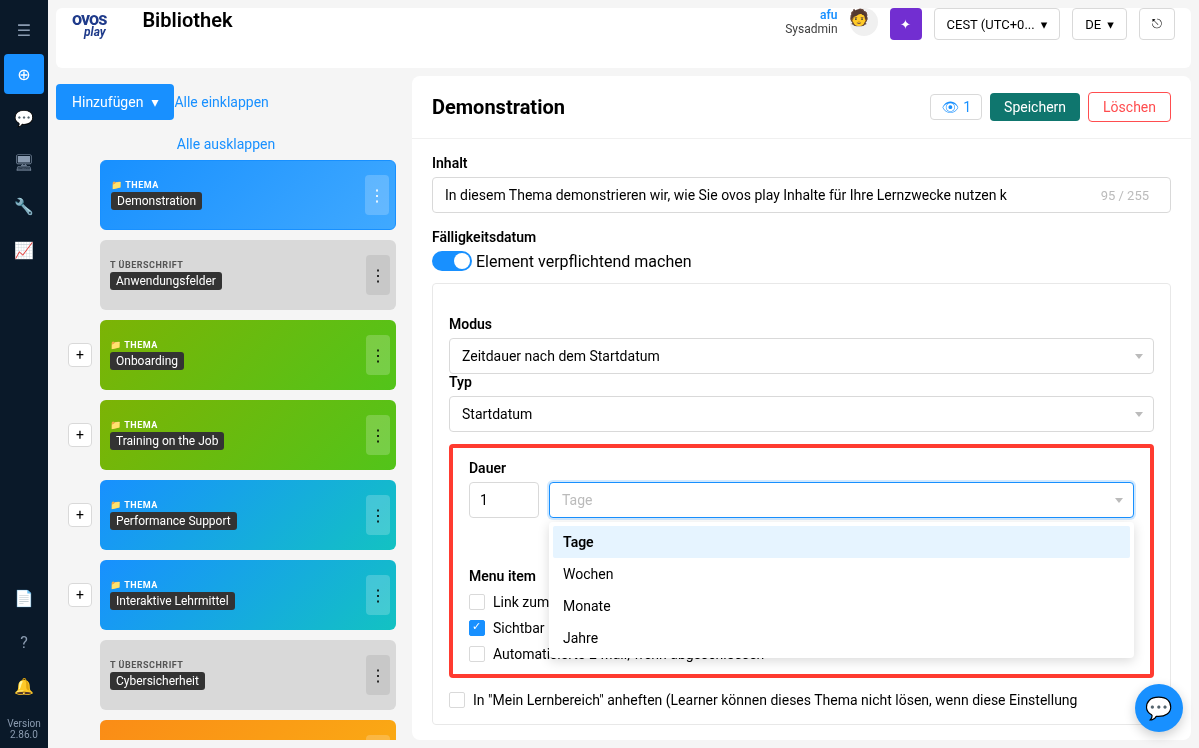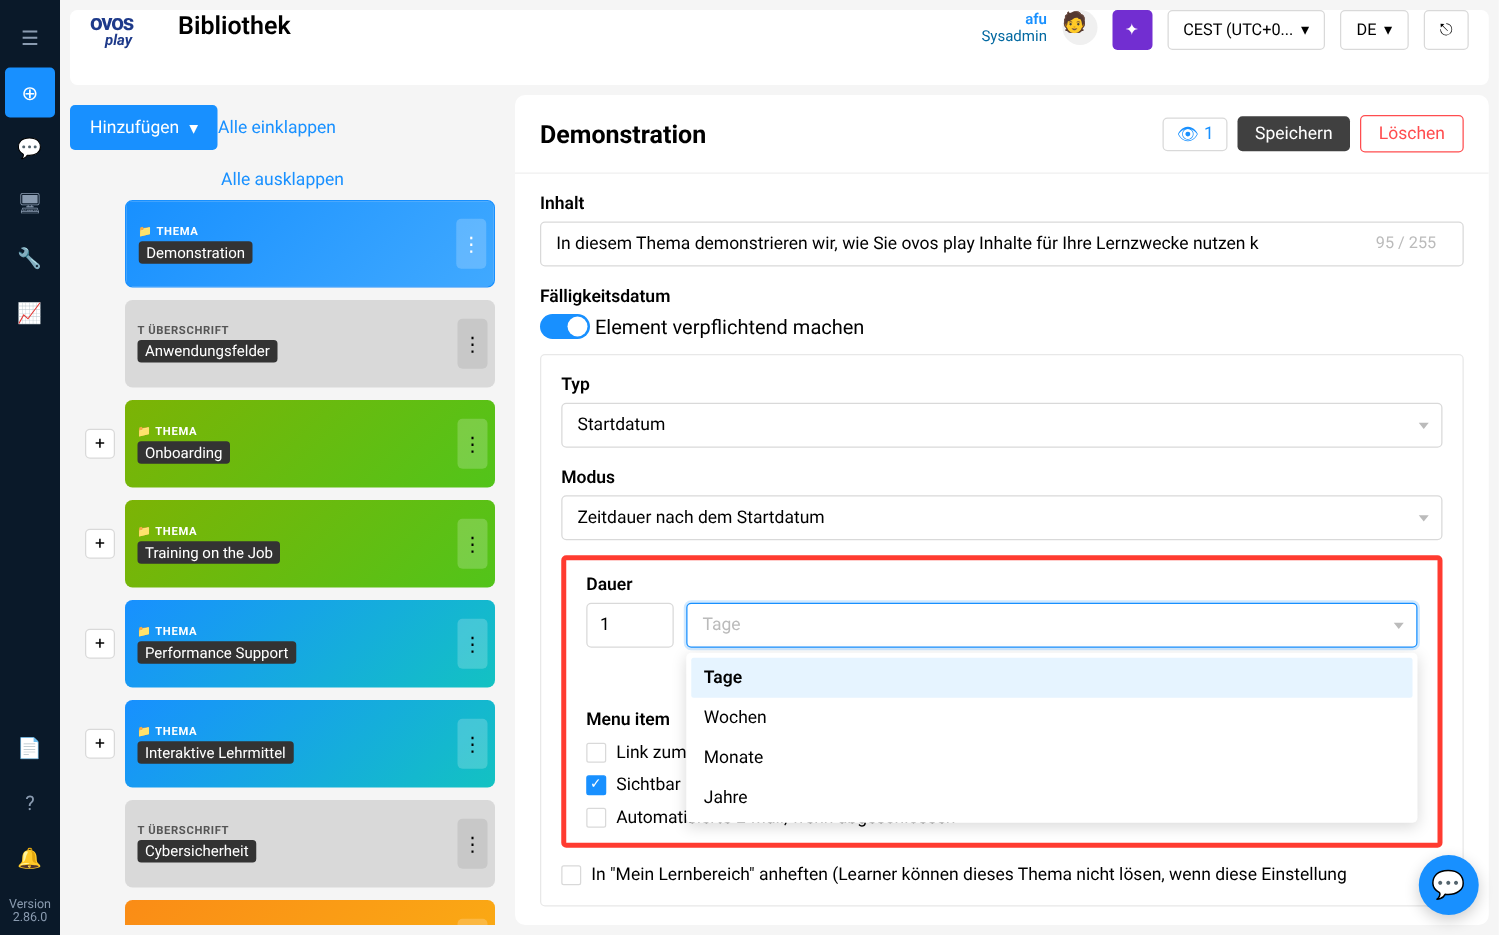--- a/index.html
+++ b/index.html
@@ -21,7 +21,7 @@
 .topbar .grow { flex: 1; }
 .user-block { text-align: right; font-size: 12px; }
 .user-block .name { color: #1890ff; font-weight: 600; }
-.user-block .role { color: #0369a1; }
+.user-block .role { color: #404040; }
 .avatar { width: 28px; height: 28px; border-radius: 50%; background: #f0f0f0; display: inline-block; }
 .top-btn { height: 32px; padding: 0 12px; border: 1px solid #d9d9d9; border-radius: 4px; background: white; display: flex; align-items: center; gap: 6px; font-size: 13px; cursor: pointer; }
 .top-btn.purple { background: #722ed1; border: none; color: white; width: 32px; justify-content: center; padding: 0; }

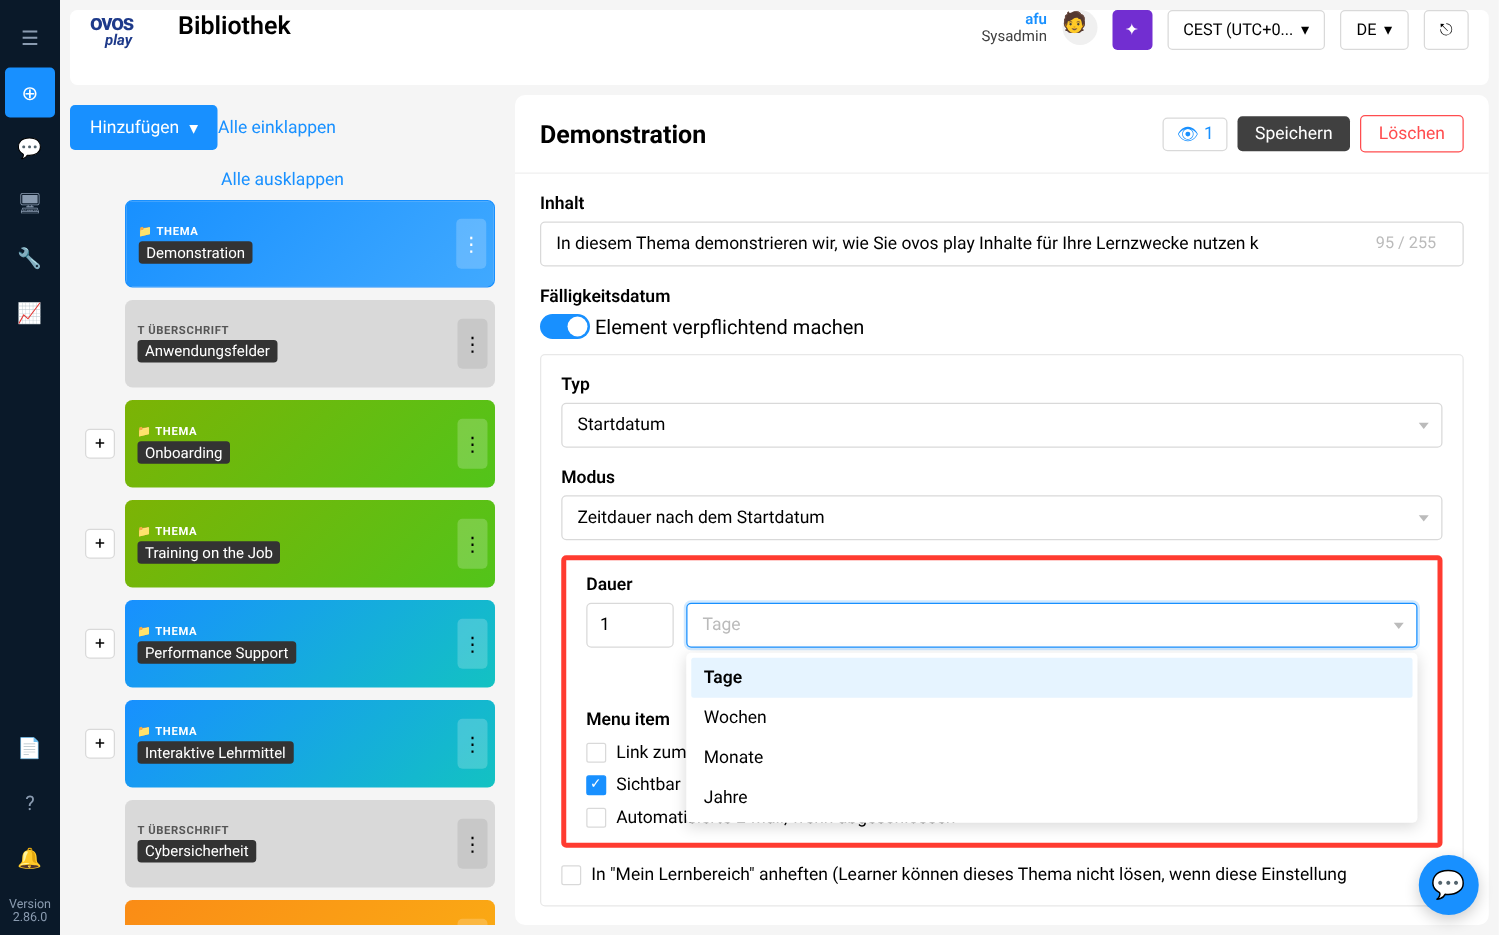--- a/index.html
+++ b/index.html
@@ -55,7 +55,7 @@
 .right-header { display: flex; align-items: center; padding: 16px 20px; border-bottom: 1px solid #f0f0f0; gap: 8px; }
 .right-title { font-size: 20px; font-weight: 700; flex: 1; }
 .views-badge { display: flex; align-items: center; gap: 4px; border: 1px solid #d9d9d9; border-radius: 4px; padding: 4px 10px; font-size: 14px; color: #1890ff; }
-.btn-save { background: #404040; color: white; border: none; padding: 6px 14px; border-radius: 4px; font-size: 14px; cursor: pointer; }
+.btn-save { background: #0f766e; color: white; border: none; padding: 6px 14px; border-radius: 4px; font-size: 14px; cursor: pointer; }
 .btn-delete { background: white; color: #ff4d4f; border: 1px solid #ff4d4f; padding: 6px 14px; border-radius: 4px; font-size: 14px; cursor: pointer; }
 
 .right-body { flex: 1; overflow-y: auto; padding: 0 20px 20px; position: relative; }

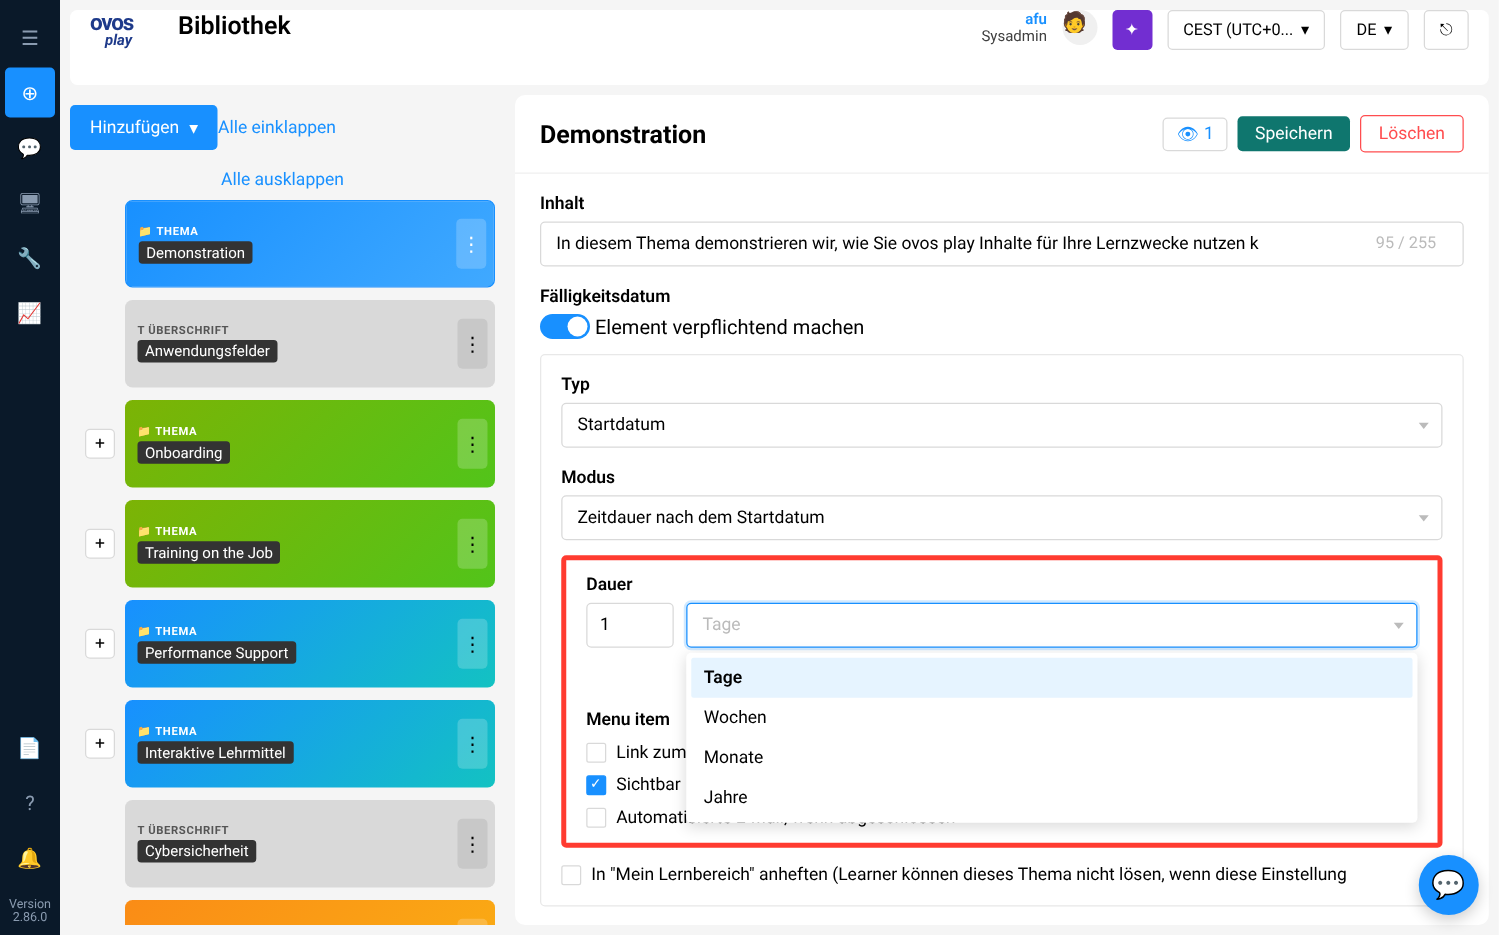--- a/index.html
+++ b/index.html
@@ -238,16 +238,16 @@
           </div>
         </div>
         <div class="nested-box">
+          <div class="field">
+            <div class="field-label">Modus</div>
+            <div class="select">
+                <span>Zeitdauer nach dem Startdatum</span>
+              </div>
+          </div>
           <div class="field" style="margin-top:0">
             <div class="field-label">Typ</div>
             <div class="select">
                 <span>Startdatum</span>
-              </div>
-          </div>
-          <div class="field">
-            <div class="field-label">Modus</div>
-            <div class="select">
-                <span>Zeitdauer nach dem Startdatum</span>
               </div>
           </div>
 

